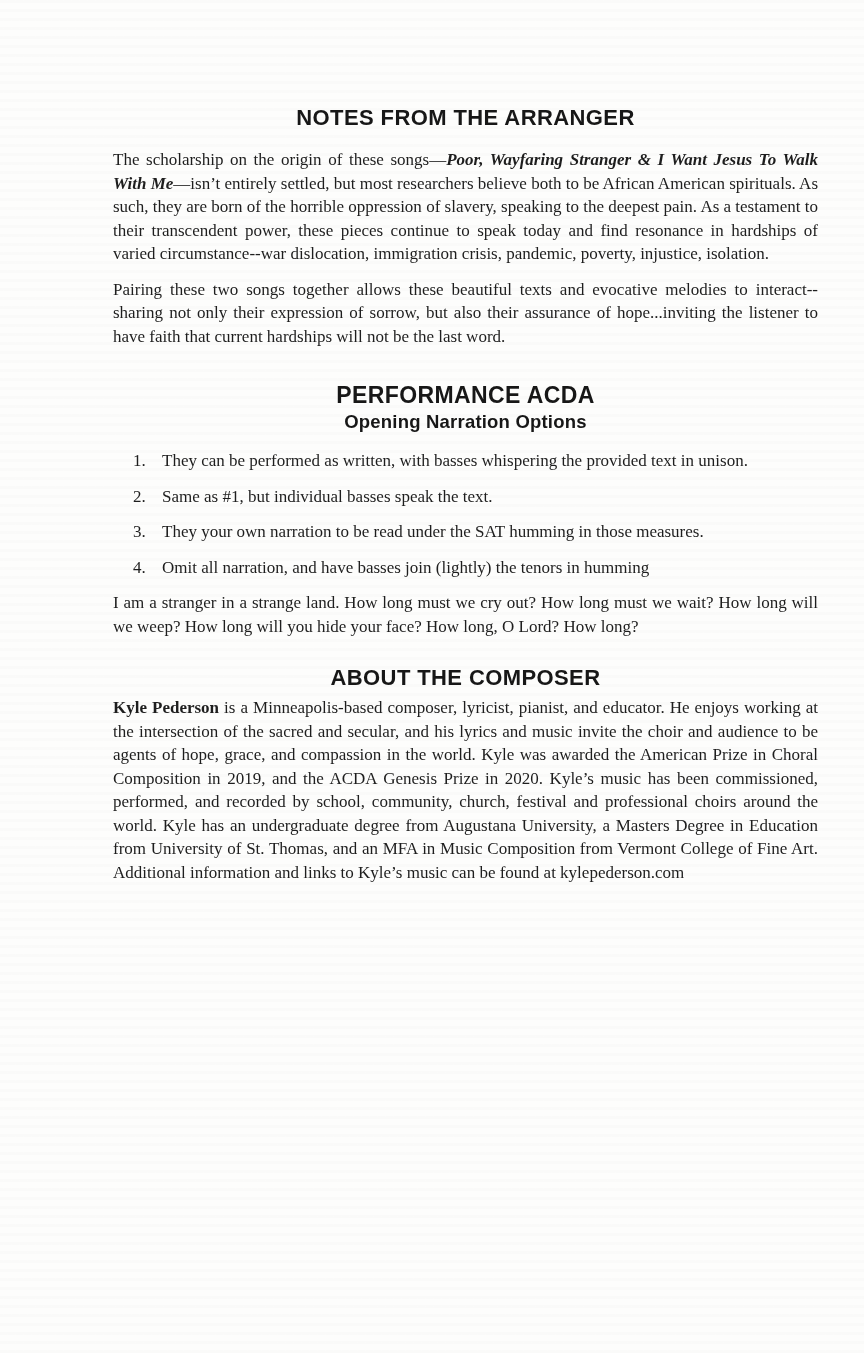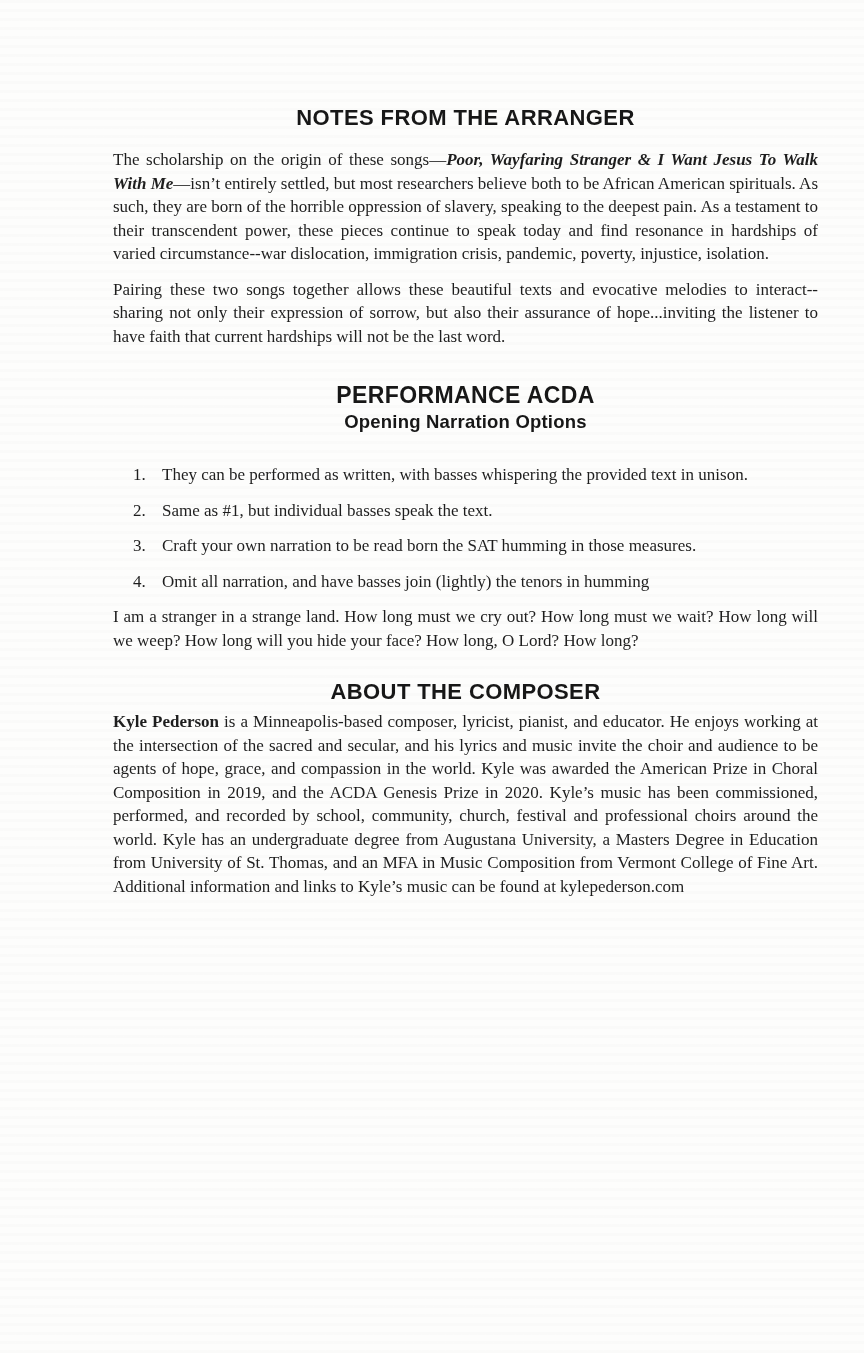--- a/index.html
+++ b/index.html
@@ -41,7 +41,7 @@
     line-height: 24px;
     letter-spacing: 0.2px;
     color: #171717;
-    margin: 0 0 29px 0;
+    margin: 0 0 15px 0;
   }
   .body-para {
     text-align: justify;

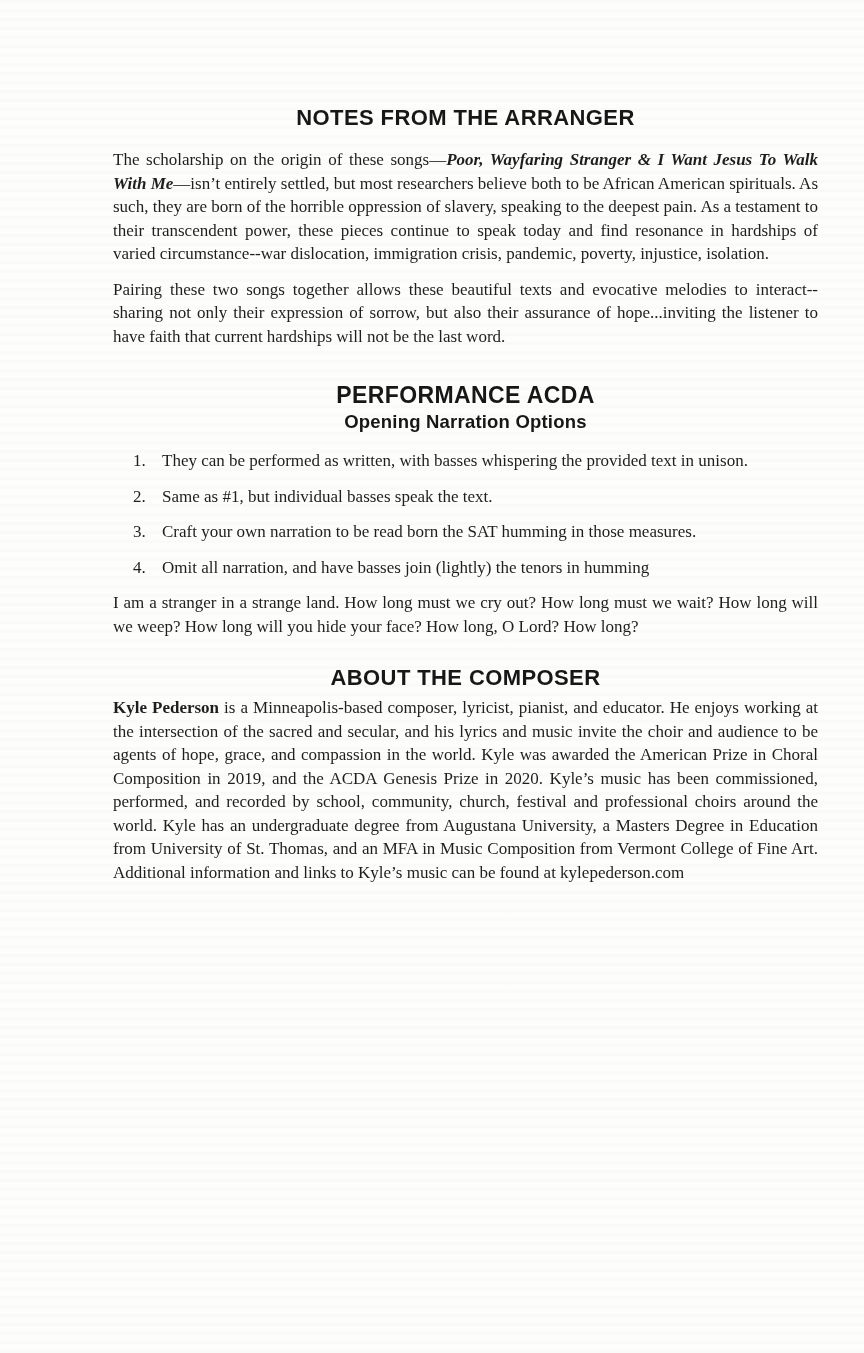--- a/index.html
+++ b/index.html
@@ -84,7 +84,7 @@
       </div>
       <div class="option-row">
         <span class="option-num">3.</span>
-        <span class="option-text">Craft your own narration to be read born the SAT humming in those measures.</span>
+        <span class="option-text">They your own narration to be read under the SAT humming in those measures.</span>
       </div>
       <div class="option-row">
         <span class="option-num">4.</span>

